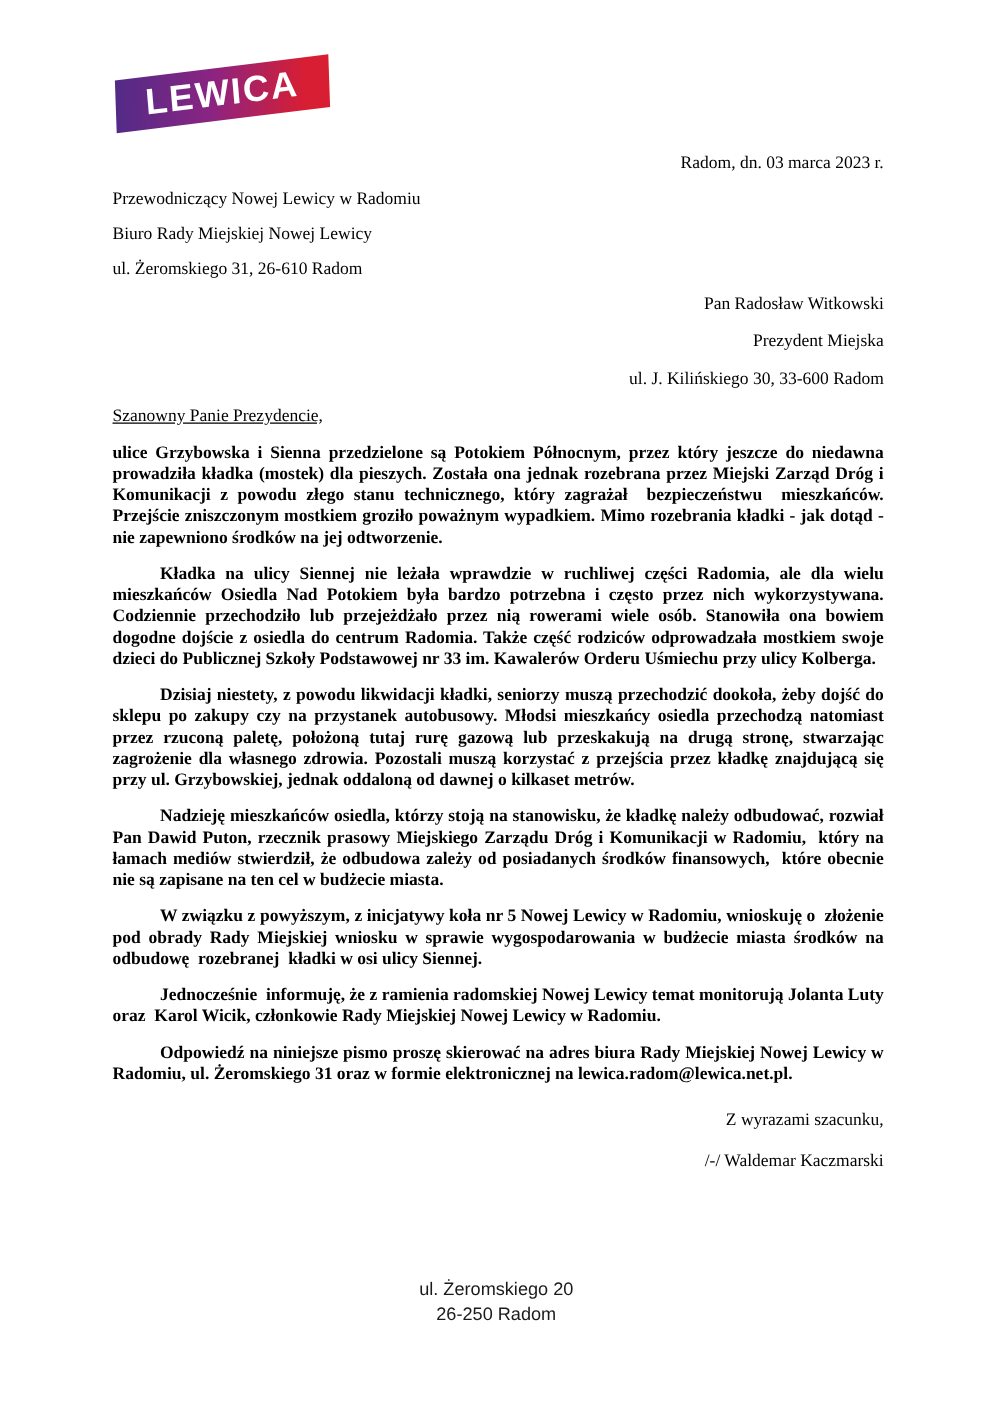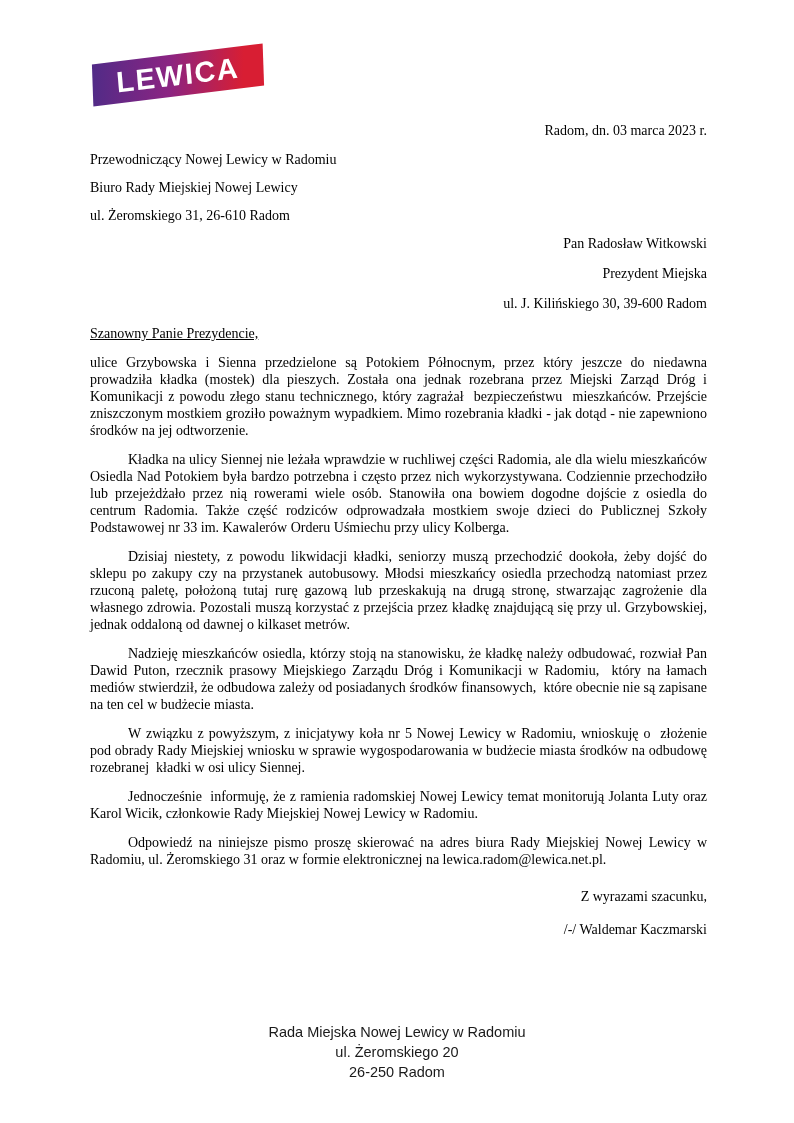--- a/index.html
+++ b/index.html
@@ -93,7 +93,7 @@
   <div class="recipient">
     <p>Pan Radosław Witkowski</p>
     <p>Prezydent Miejska</p>
-    <p>ul. J. Kilińskiego 30, 39-600 Radom</p>
+    <p>ul. J. Kilińskiego 30, 33-600 Radom</p>
   </div>
 
   <p class="salutation">Szanowny Panie Prezydencie,</p>

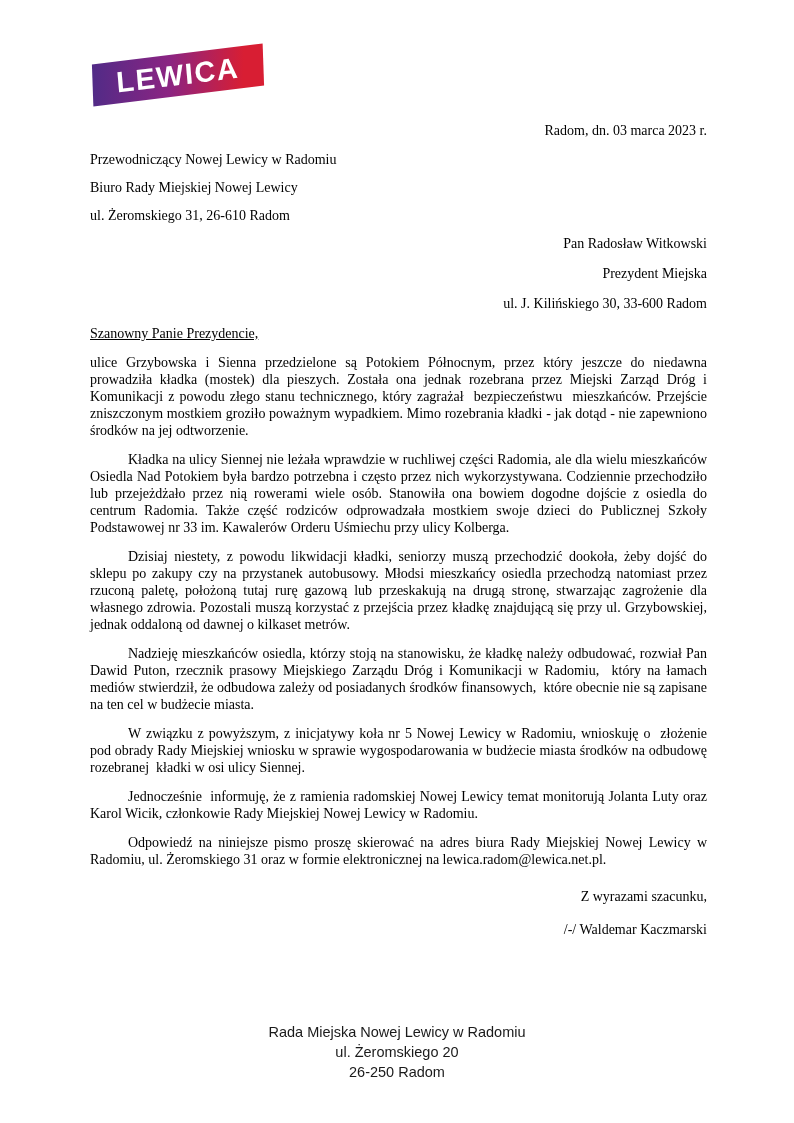--- a/index.html
+++ b/index.html
@@ -48,7 +48,7 @@
   
   .salutation { margin: 6px 0 0 0; line-height: 17px; text-decoration: underline; }
   
-  .letter-body { margin-top: 12px; }
+  .letter-body { margin-top: 12px; font-weight: bold; }
   .para {
     margin: 0 0 12px 0;
     text-align: justify;

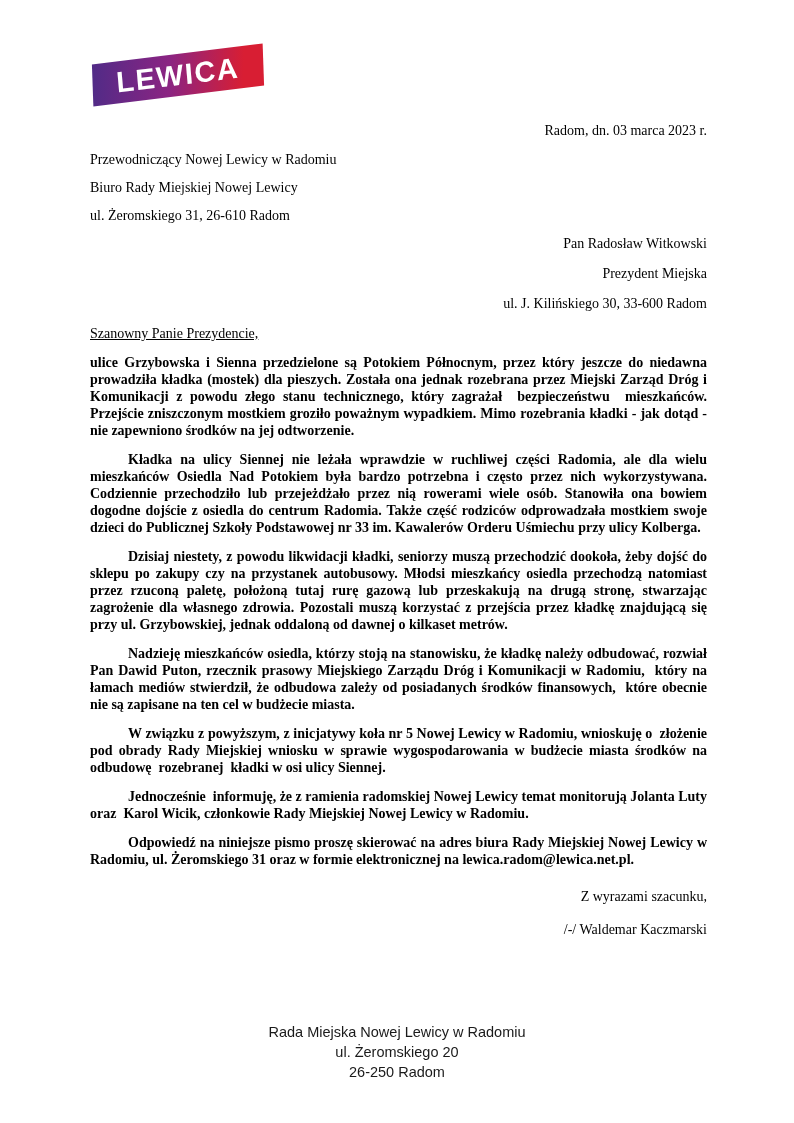--- a/index.html
+++ b/index.html
@@ -114,7 +114,6 @@
   </div>
 
   <div class="footer">
-    <p>Rada Miejska Nowej Lewicy w Radomiu</p>
     <p>ul. Żeromskiego 20</p>
     <p>26-250 Radom</p>
   </div>

